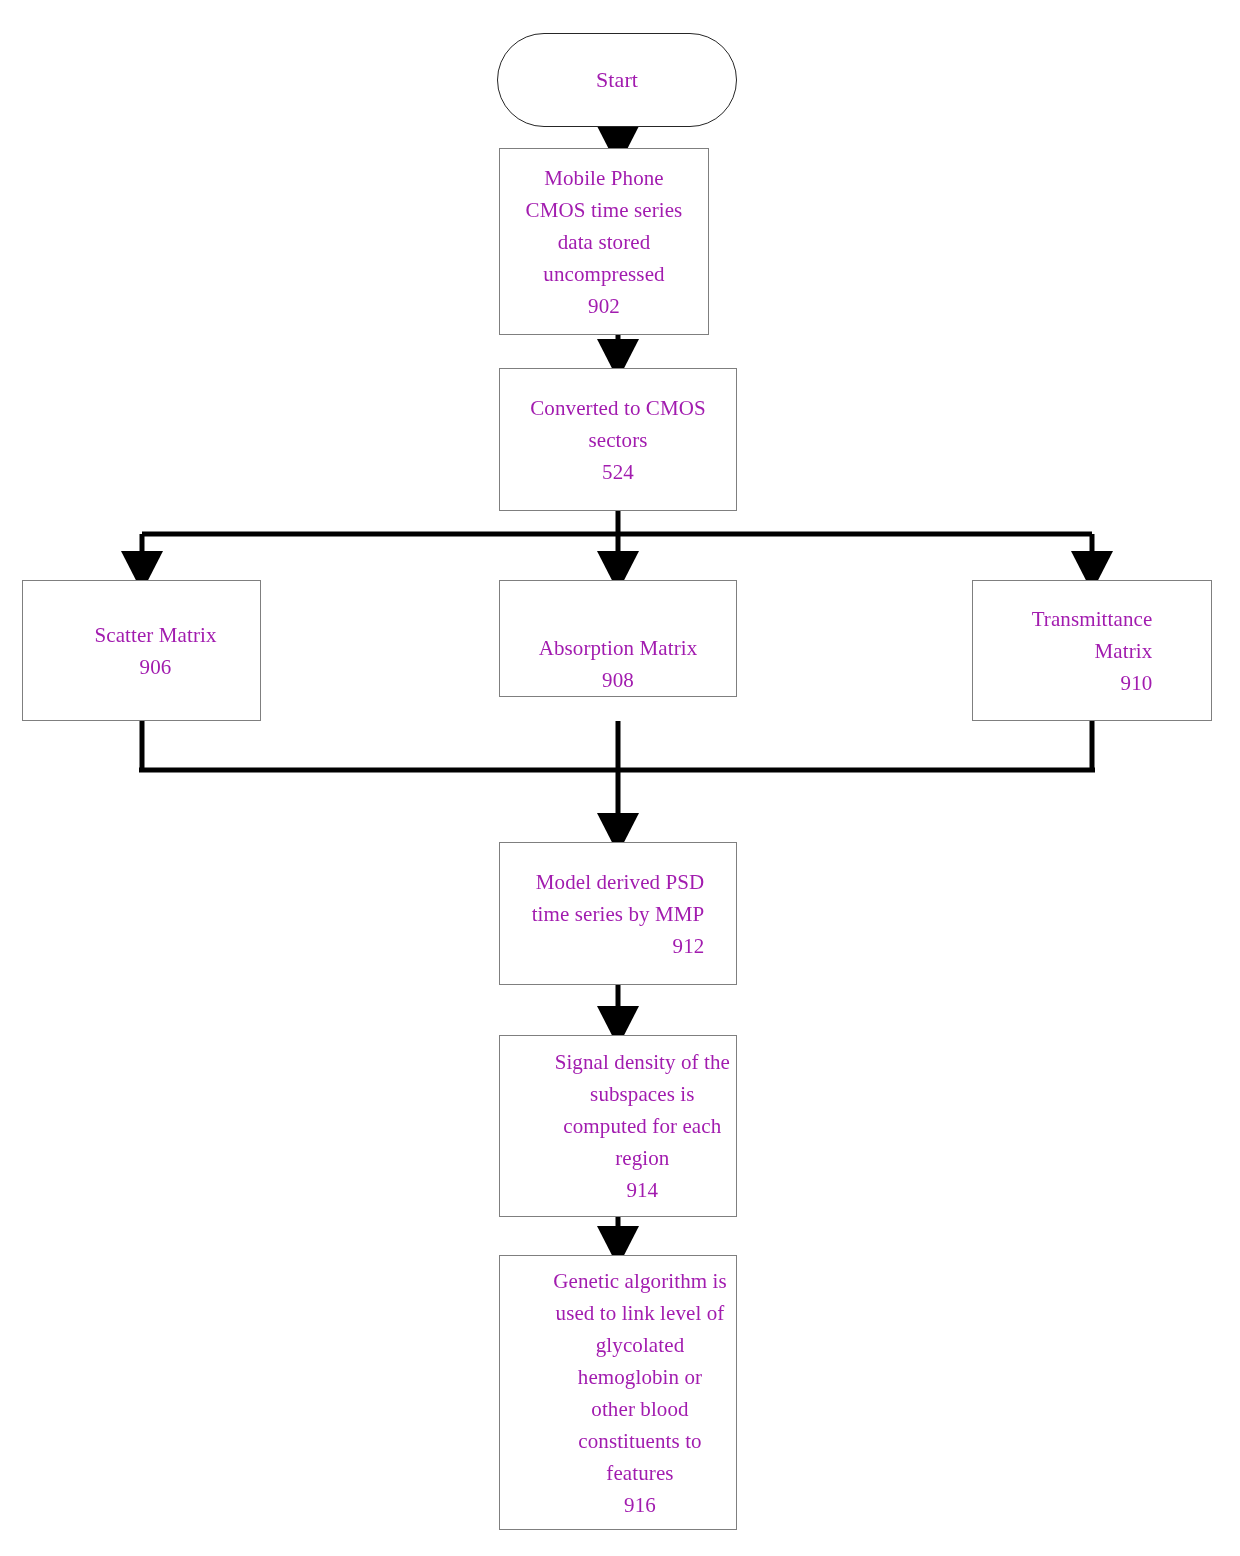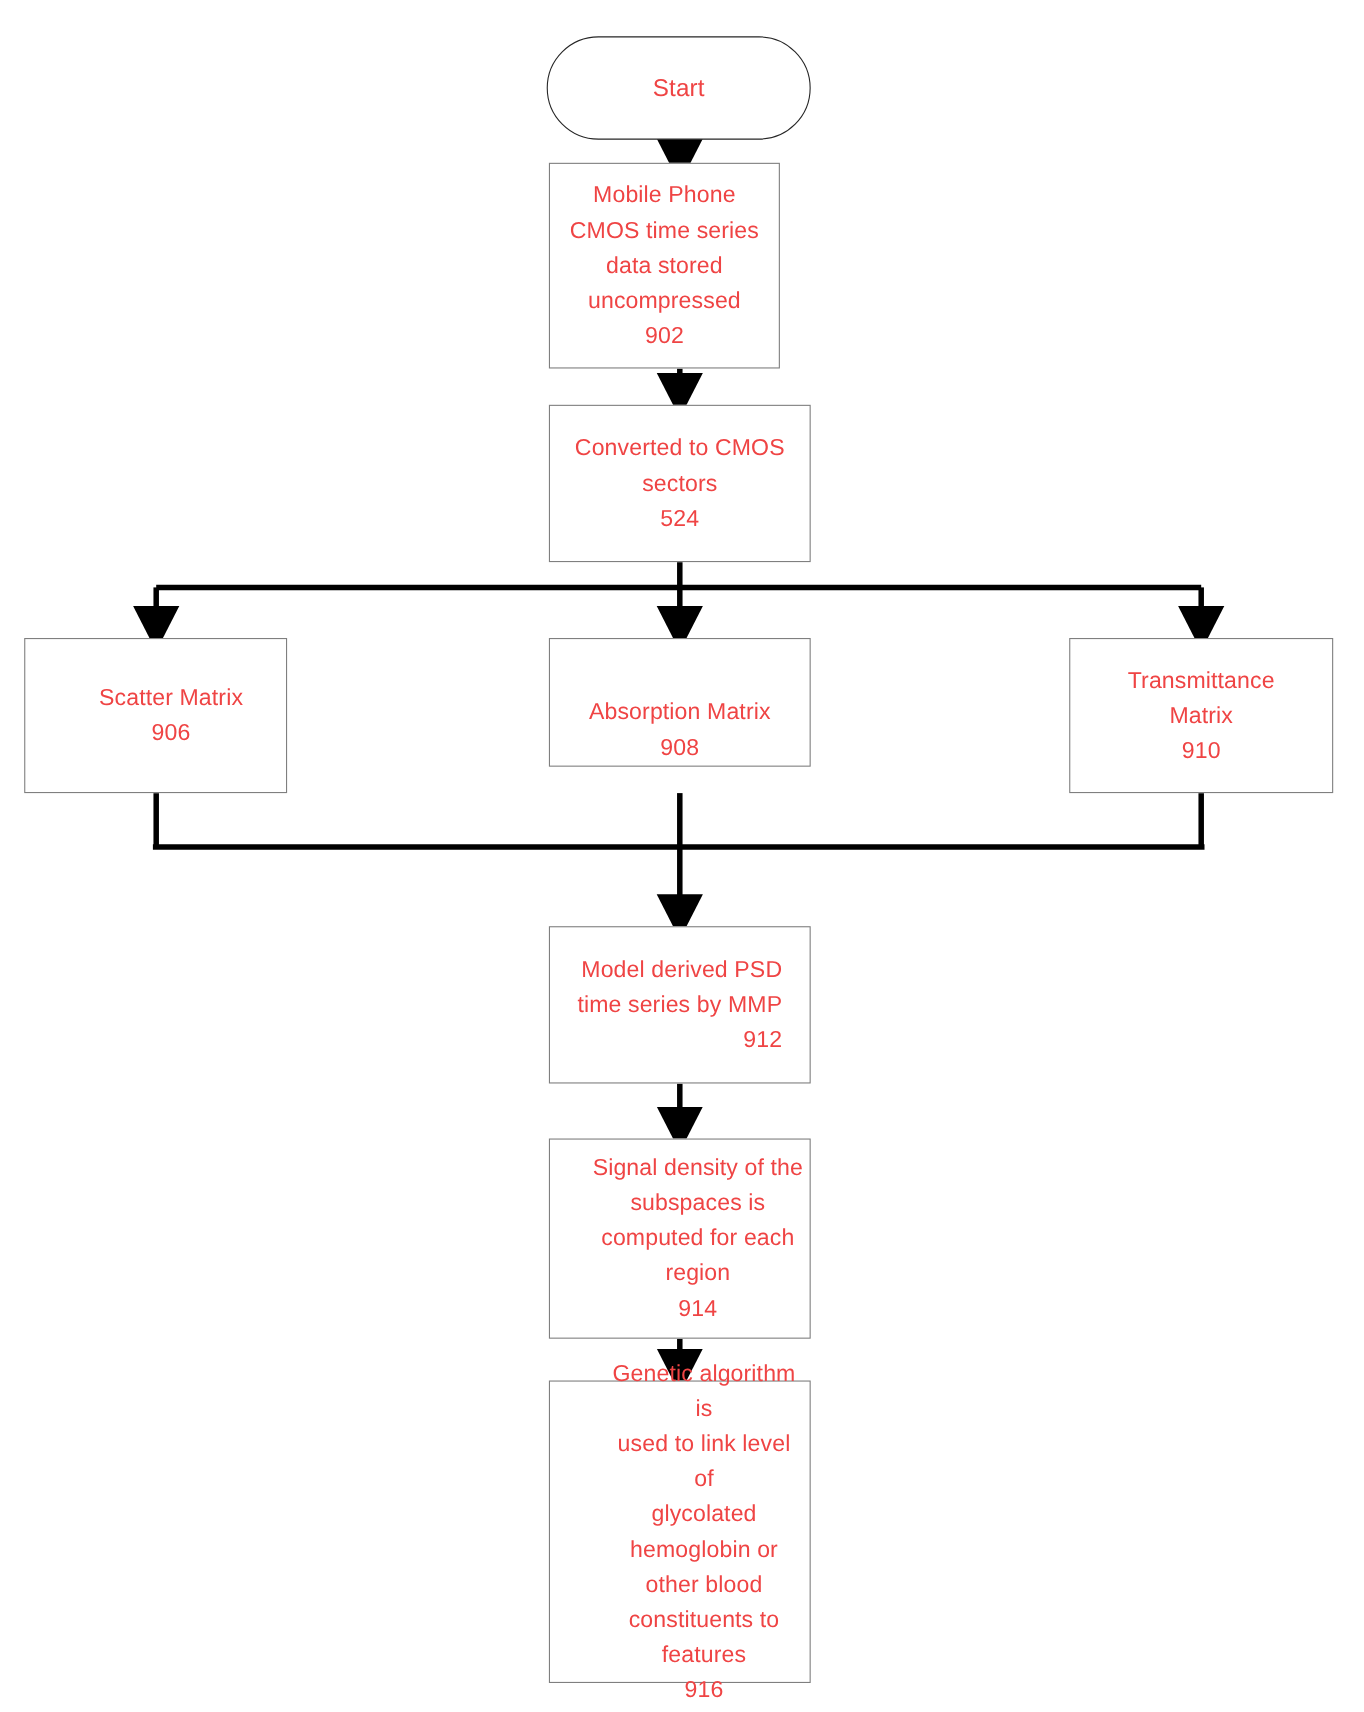--- a/index.html
+++ b/index.html
@@ -43,10 +43,11 @@
   .node-text {
     font-size: 21px;
     line-height: 32px;
-    color: #ef4444;
+    color: #a21caf;
     white-space: pre-line;
     padding: 0 6px;
     letter-spacing: 0.1px;
+    font-family: Liberation Serif, serif;
   }
   .node.terminator .node-text {
     font-size: 22px;

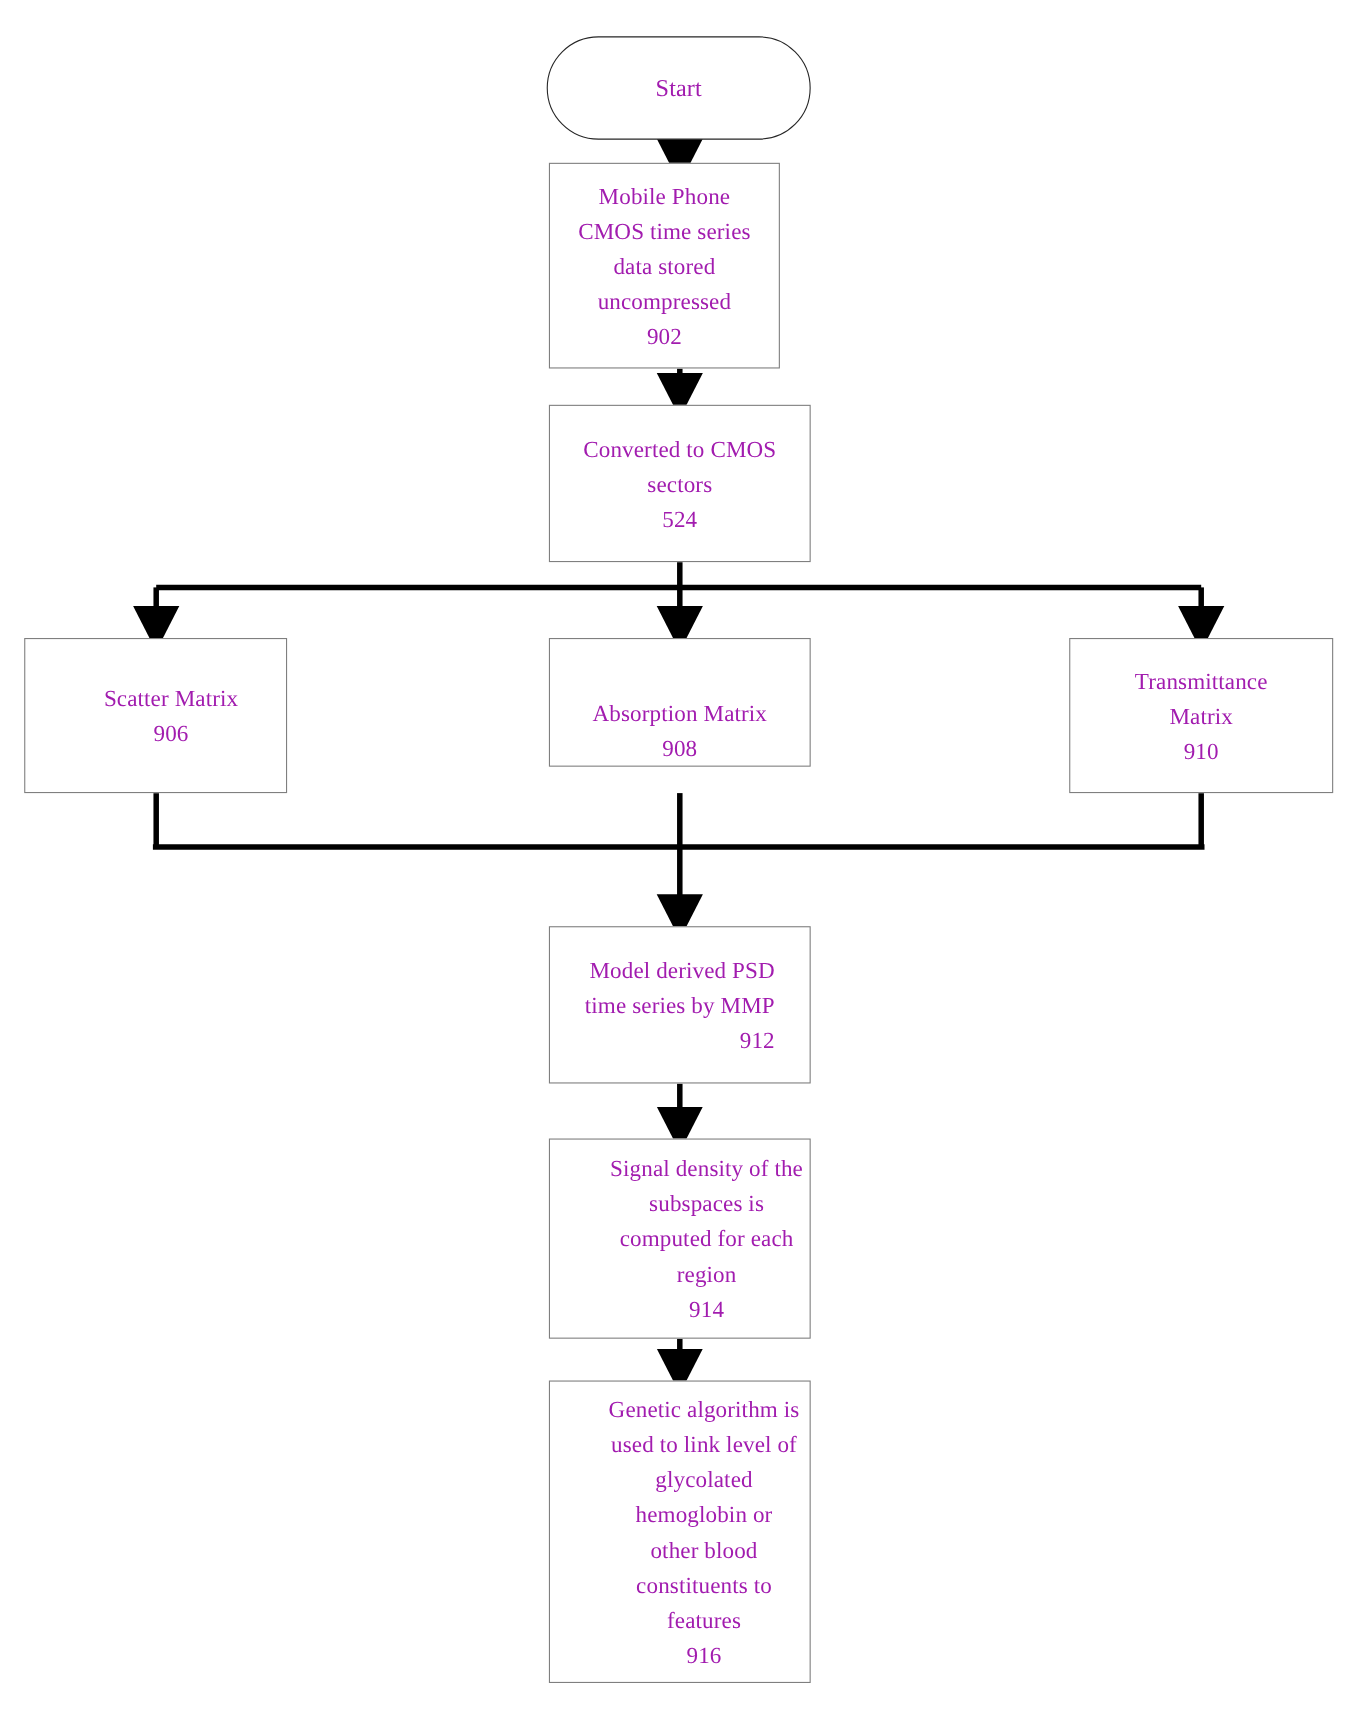--- a/index.html
+++ b/index.html
@@ -135,7 +135,7 @@
 908</span>
   </div>
 
-  <div class="node" style="left:972px; top:580px; width:240px; height:141px;">
+  <div class="node" style="left:972px; top:580px; width:240px; height:141px;text-align:right;">
     <span class="node-text">Transmittance
 Matrix
 910</span>

